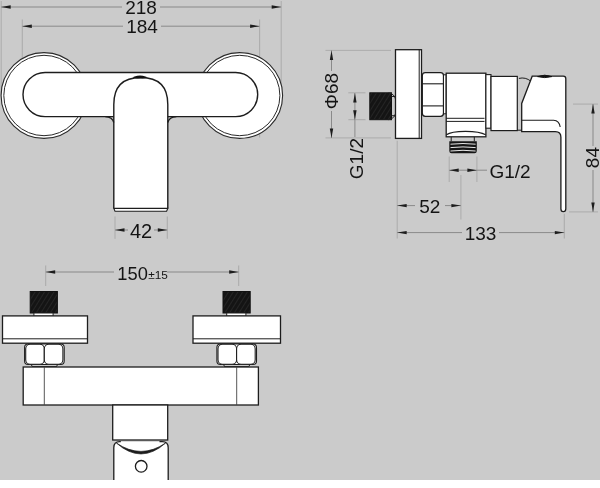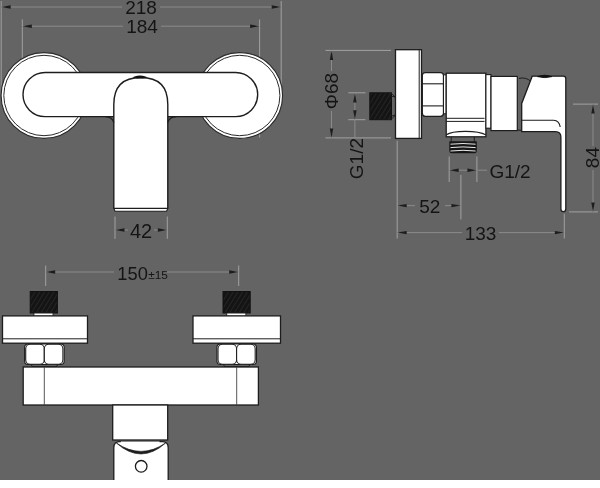--- a/index.html
+++ b/index.html
@@ -3,7 +3,7 @@
 <meta charset="utf-8">
 <style>
   html,body{margin:0;padding:0;background:#fff;}
-  .wrap{width:600px;height:480px;position:relative;background:#15803d;overflow:hidden;filter:grayscale(1);text-align:right;}
+  .wrap{width:600px;height:480px;position:relative;background:#5eead4;overflow:hidden;filter:grayscale(1);text-align:right;}
   svg{display:block;}
   text{font-family:"Liberation Sans", sans-serif; fill:#141414;}
 </style>

